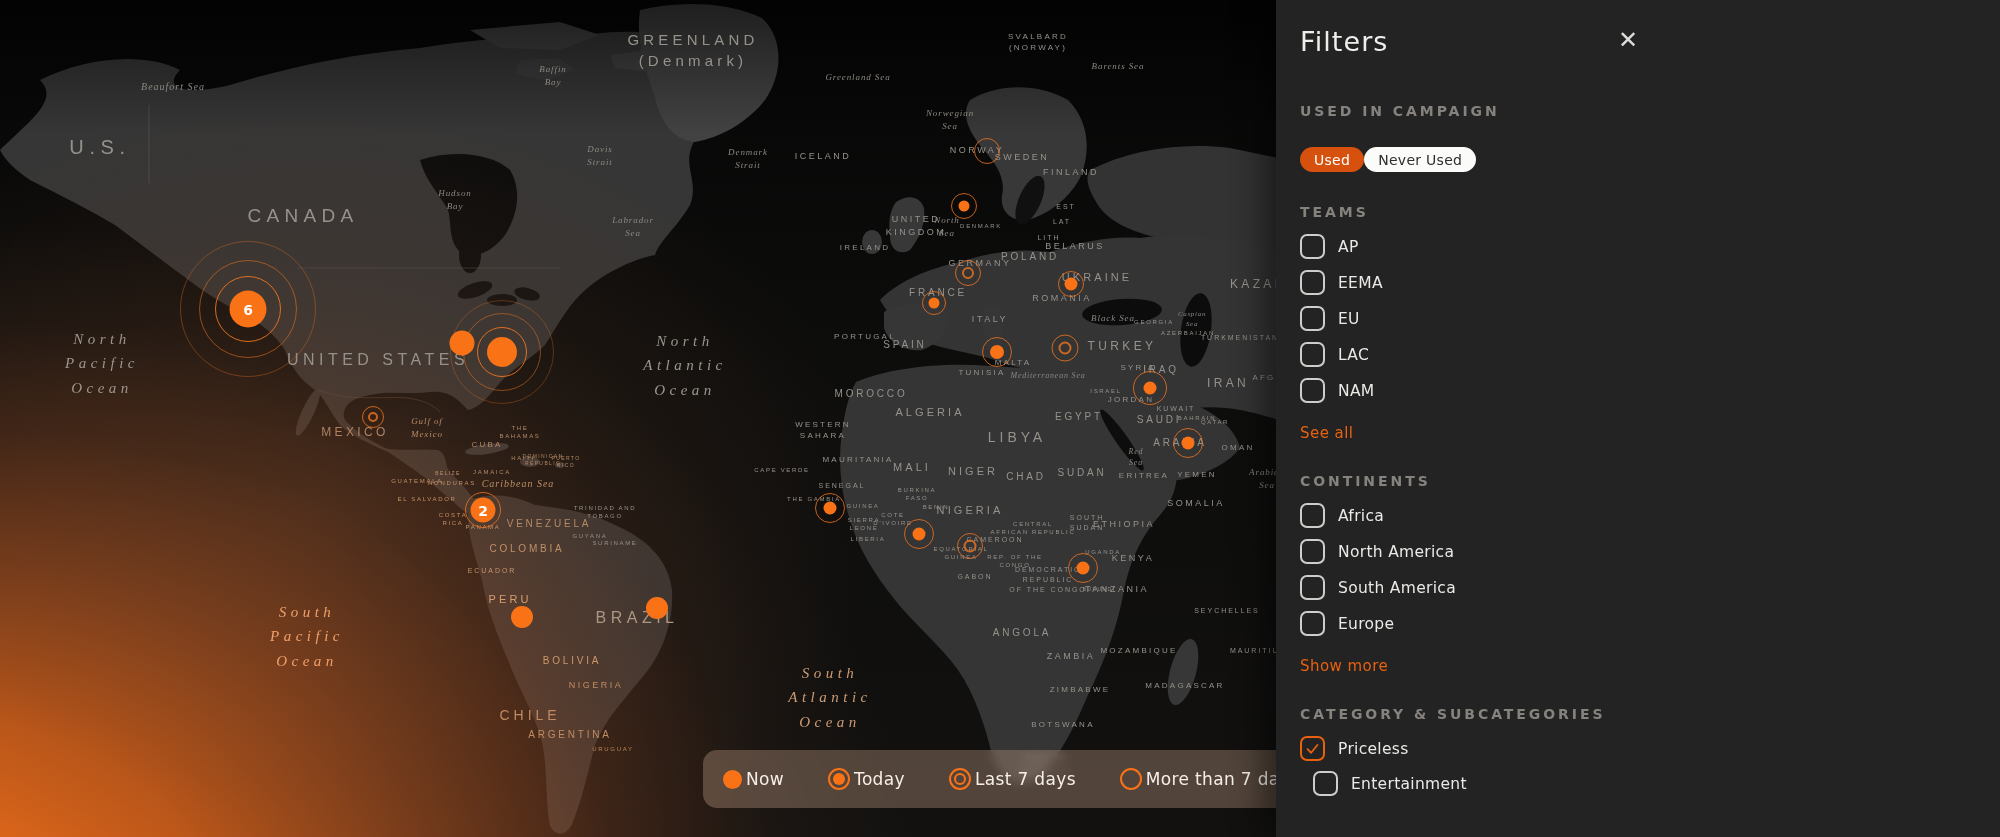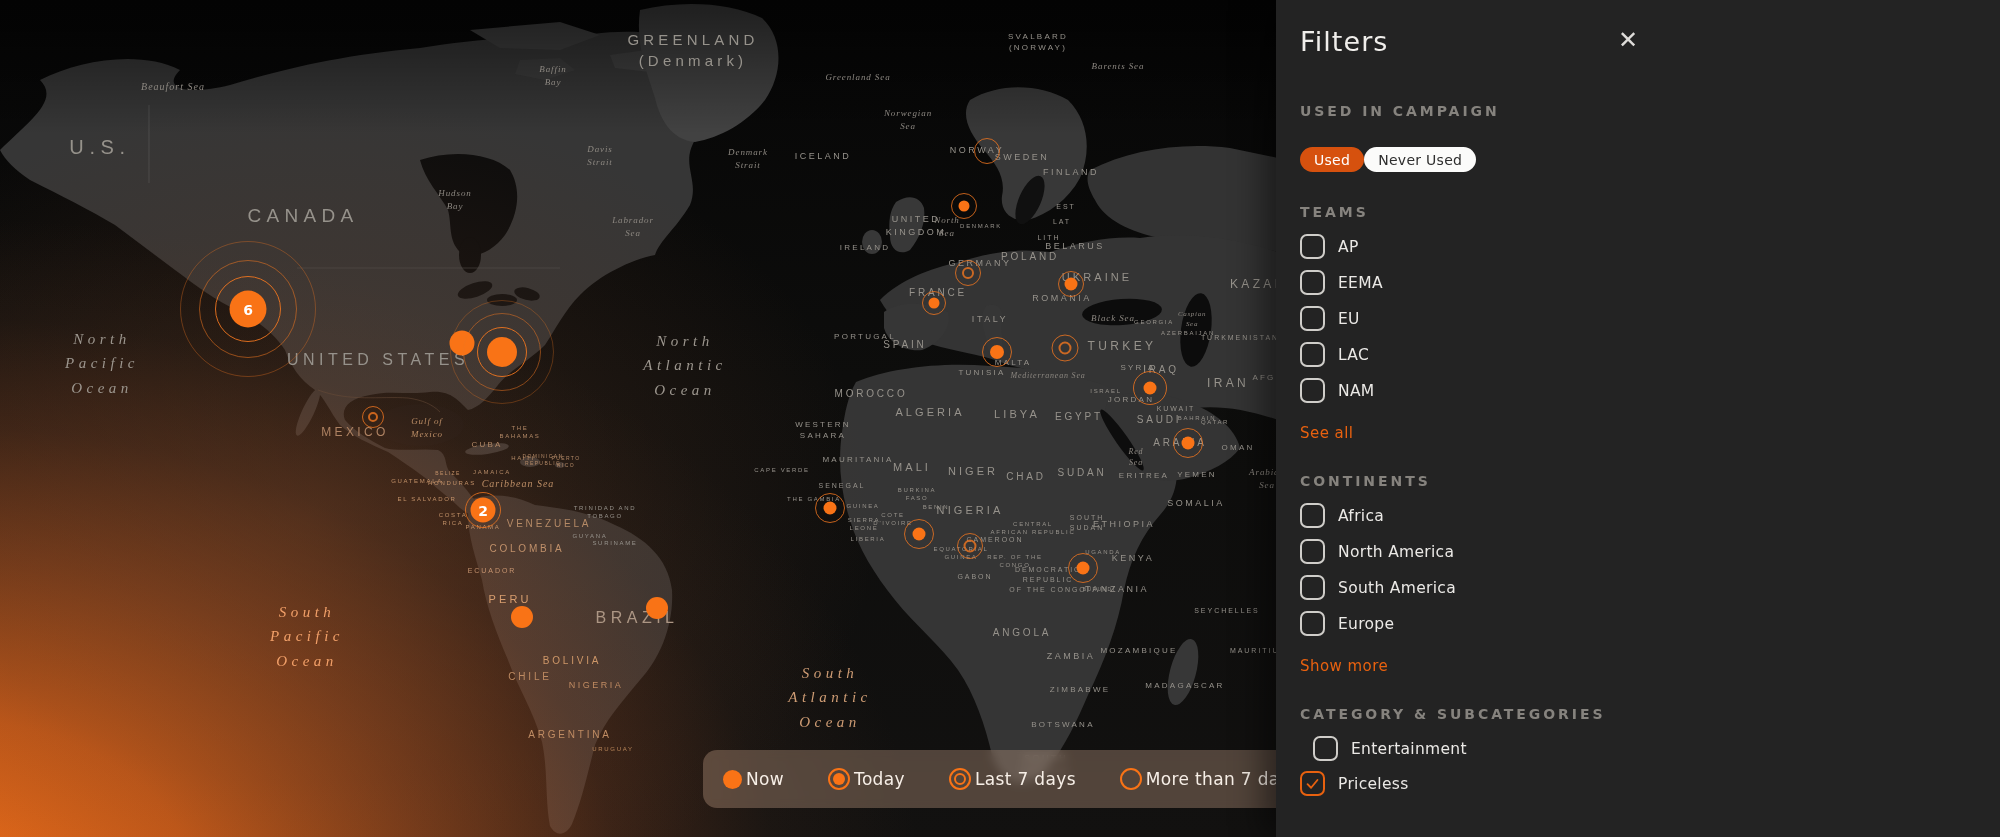--- a/index.html
+++ b/index.html
@@ -161,7 +161,7 @@
       <div class="map-label sea" style="left: 633px; top: 227px; font-size: 9px;">Labrador
 Sea</div>
       <div class="map-label sea" style="left: 858px; top: 77px; font-size: 9px;">Greenland Sea</div>
-      <div class="map-label sea" style="left: 908px; top: 120px; font-size: 9px;">Norwegian
+      <div class="map-label sea" style="left: 950px; top: 120px; font-size: 9px;">Norwegian
 Sea</div>
       <div class="map-label sea" style="left: 1118px; top: 66px; font-size: 9px;">Barents Sea</div>
       <div class="map-label sea" style="left: 748px; top: 159px; font-size: 9px;">Denmark

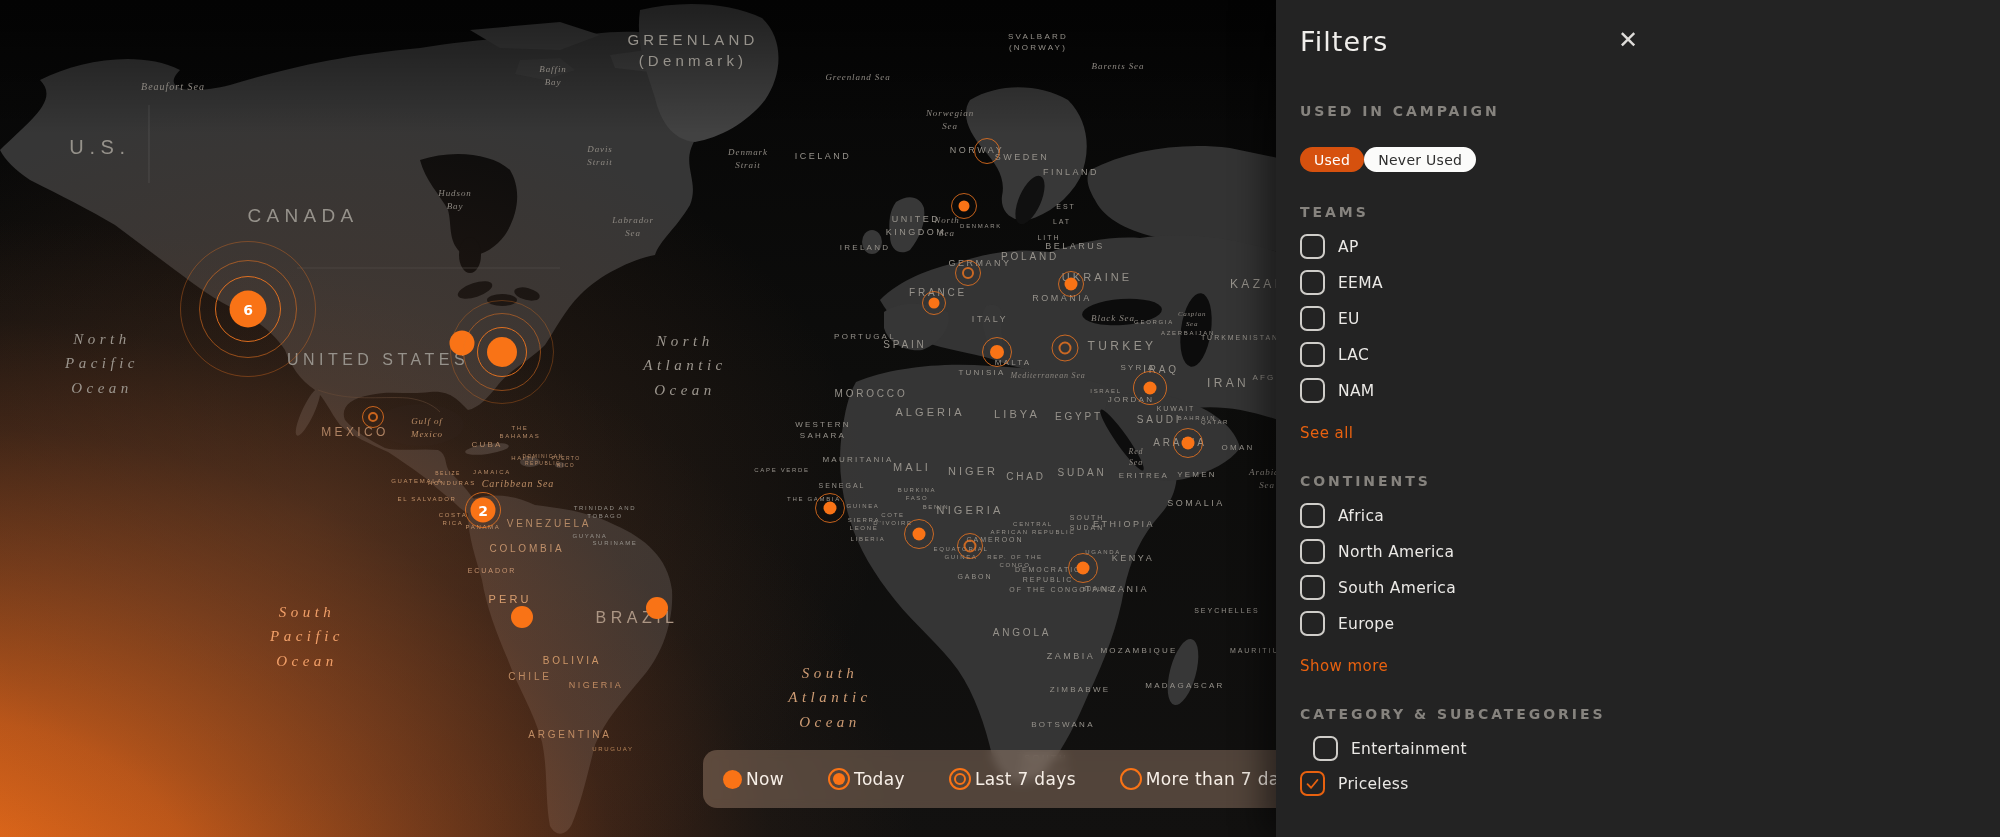--- a/index.html
+++ b/index.html
@@ -230,7 +230,7 @@
       <div class="map-label country" style="left: 1268px; top: 378px; font-size: 8px;">AFGH</div>
       <div class="map-label country" style="left: 871px; top: 394px; font-size: 10px;">MOROCCO</div>
       <div class="map-label country" style="left: 930px; top: 413px; font-size: 11px;">ALGERIA</div>
-      <div class="map-label country" style="left: 1017px; top: 415px; font-size: 11px;">LIBYA</div>
+      <div class="map-label country" style="left: 1017px; top: 438px; font-size: 14px;">LIBYA</div>
       <div class="map-label country" style="left: 1079px; top: 417px; font-size: 10px;">EGYPT</div>
       <div class="map-label country" style="left: 823px; top: 430px; font-size: 8px;">WESTERN
 SAHARA</div>

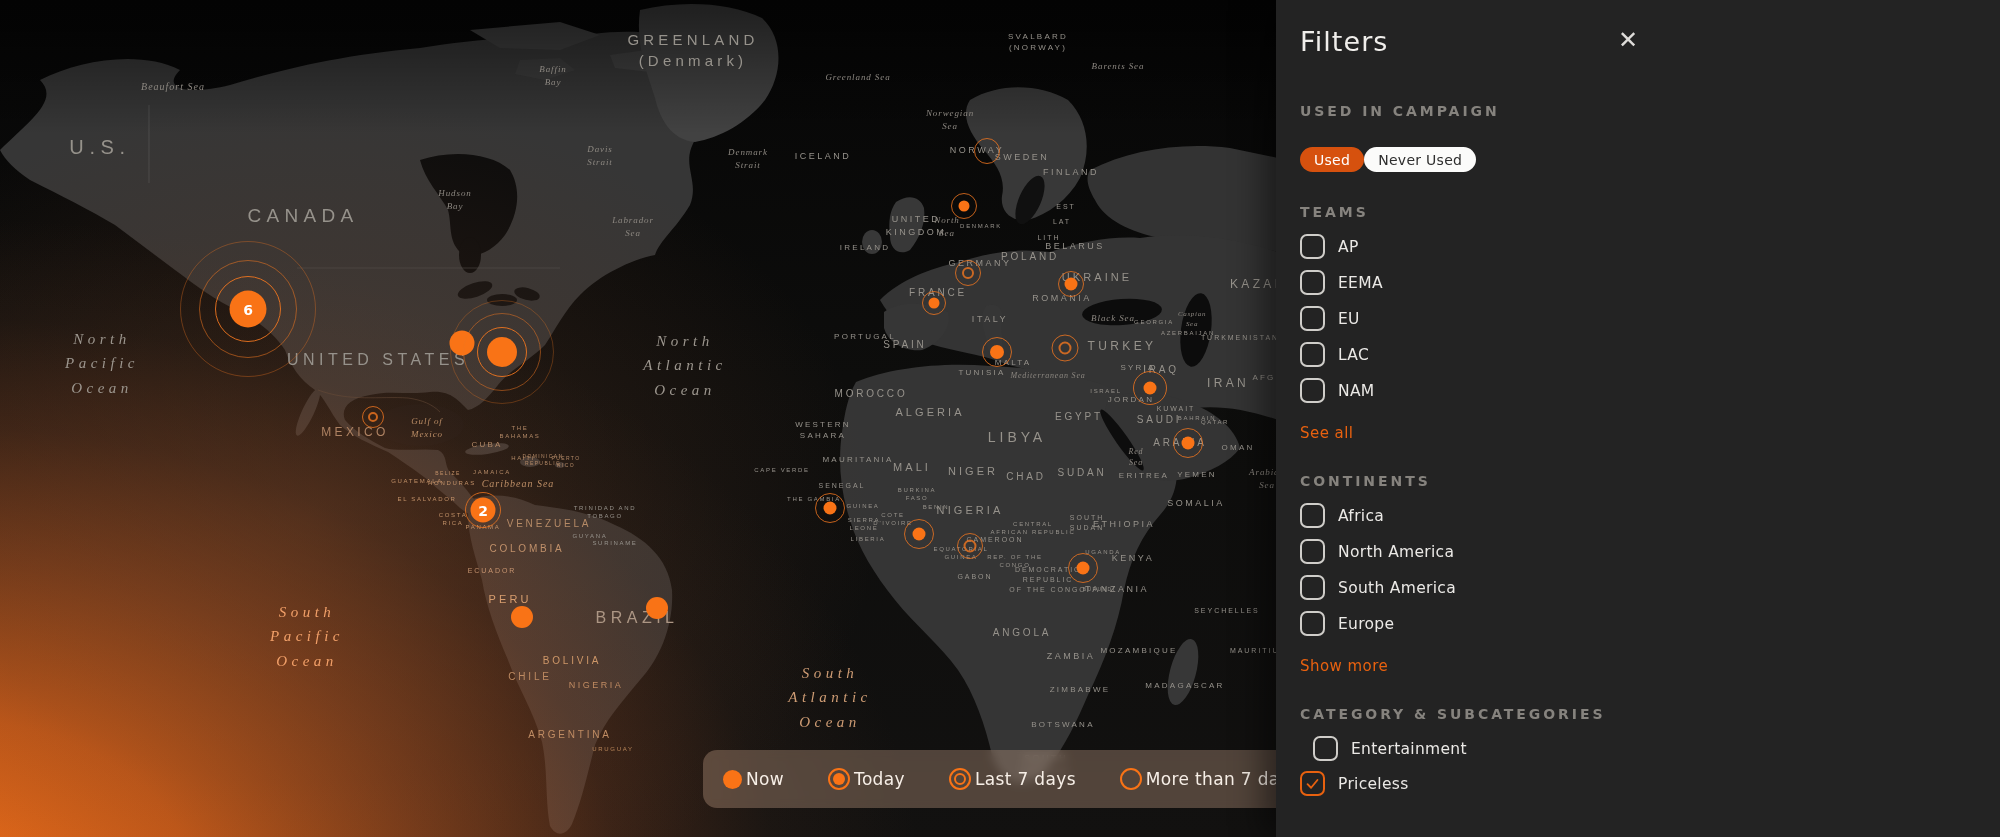--- a/index.html
+++ b/index.html
@@ -308,7 +308,7 @@
       <div class="map-label country" style="left: 572px; top: 661px; font-size: 10px; color: rgb(206, 151, 104);">BOLIVIA</div>
       <div class="map-label country" style="left: 637px; top: 618px; font-size: 16px; color: rgb(172, 150, 132);">BRAZIL</div>
       <div class="map-label country" style="left: 596px; top: 685px; font-size: 9px; color: rgb(192, 139, 98);">NIGERIA</div>
-      <div class="map-label country" style="left: 530px; top: 677px; font-size: 10px; color: rgb(190, 138, 97);">CHILE</div>
+      <div class="map-label country" style="left: 530px; top: 716px; font-size: 14px; color: rgb(190, 138, 97);">CHILE</div>
       <div class="map-label country" style="left: 570px; top: 735px; font-size: 10px; color: rgb(192, 140, 99);">ARGENTINA</div>
       <div class="map-label country" style="left: 613px; top: 749px; font-size: 6px; color: rgb(185, 134, 89);">URUGUAY</div>
     </div>

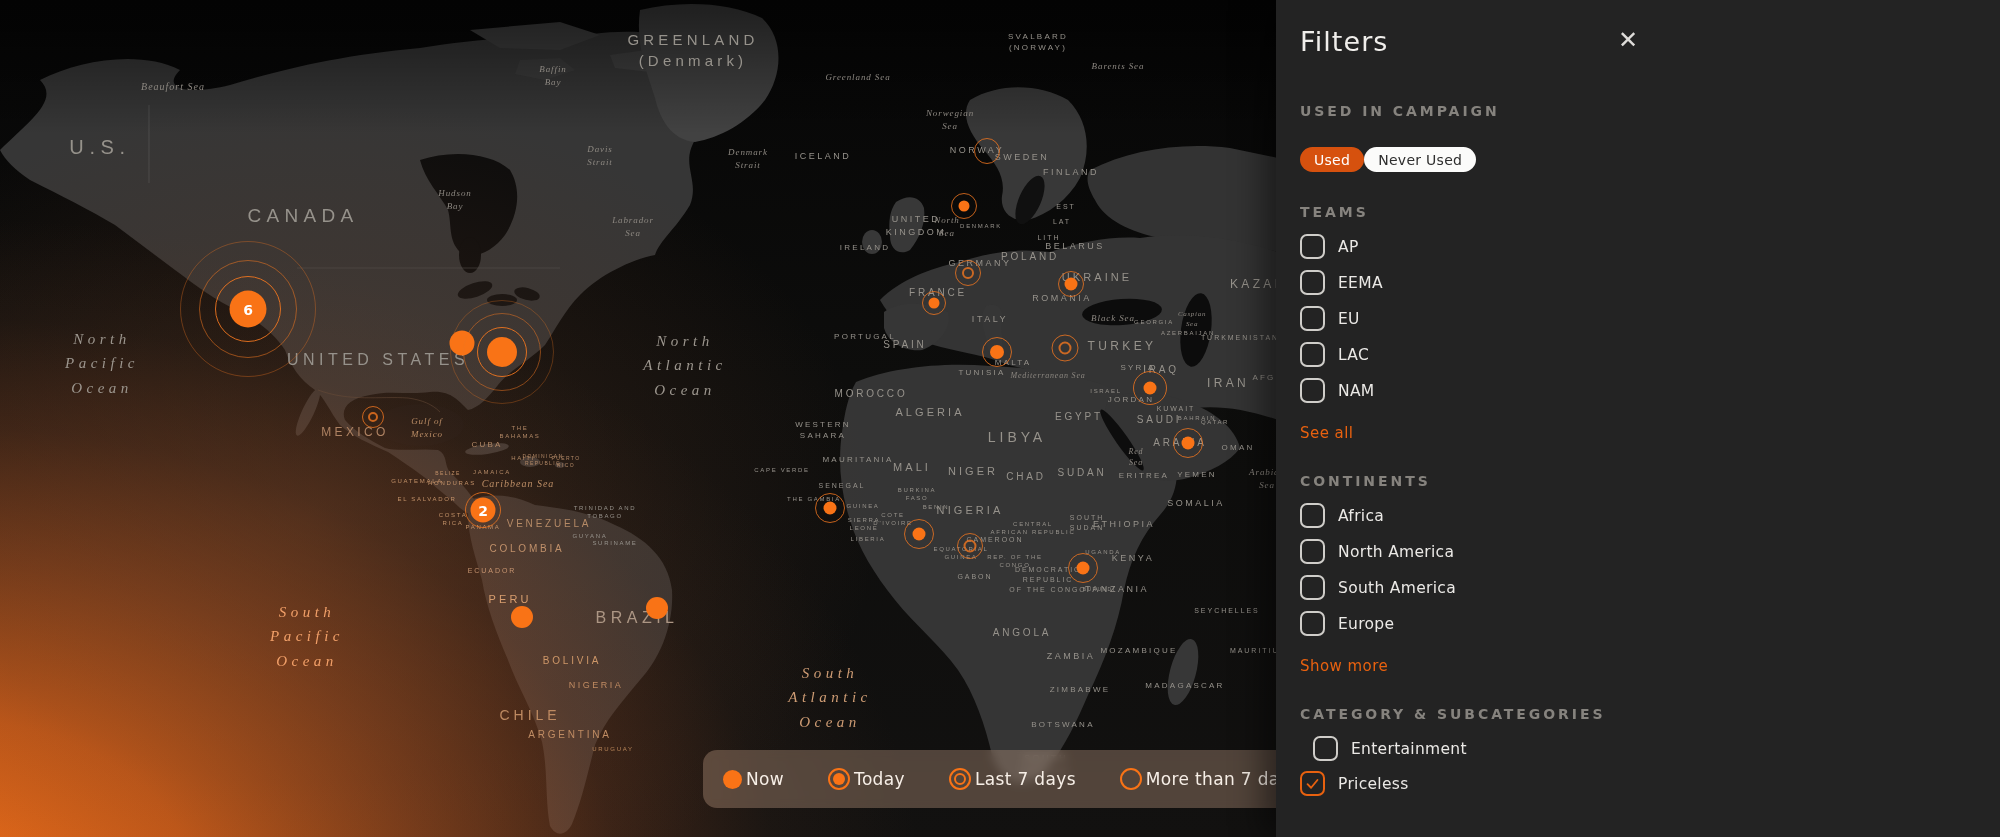--- a/index.html
+++ b/index.html
@@ -475,10 +475,6 @@
 
   <div class="section-header mb14">CATEGORY &amp; SUBCATEGORIES</div>
   <div class="cat">
-      <div class="check-row indent">
-        <span class="checkbox"></span>
-        <span class="check-label">Entertainment</span>
-      </div>
       <div class="check-row">
         <span class="checkbox checked">
           <svg viewBox="0 0 24 24">
@@ -487,6 +483,10 @@
         </span>
         <span class="check-label">Priceless</span>
       </div>
+      <div class="check-row indent">
+        <span class="checkbox"></span>
+        <span class="check-label">Entertainment</span>
+      </div>
     </div>
 </div>
 

